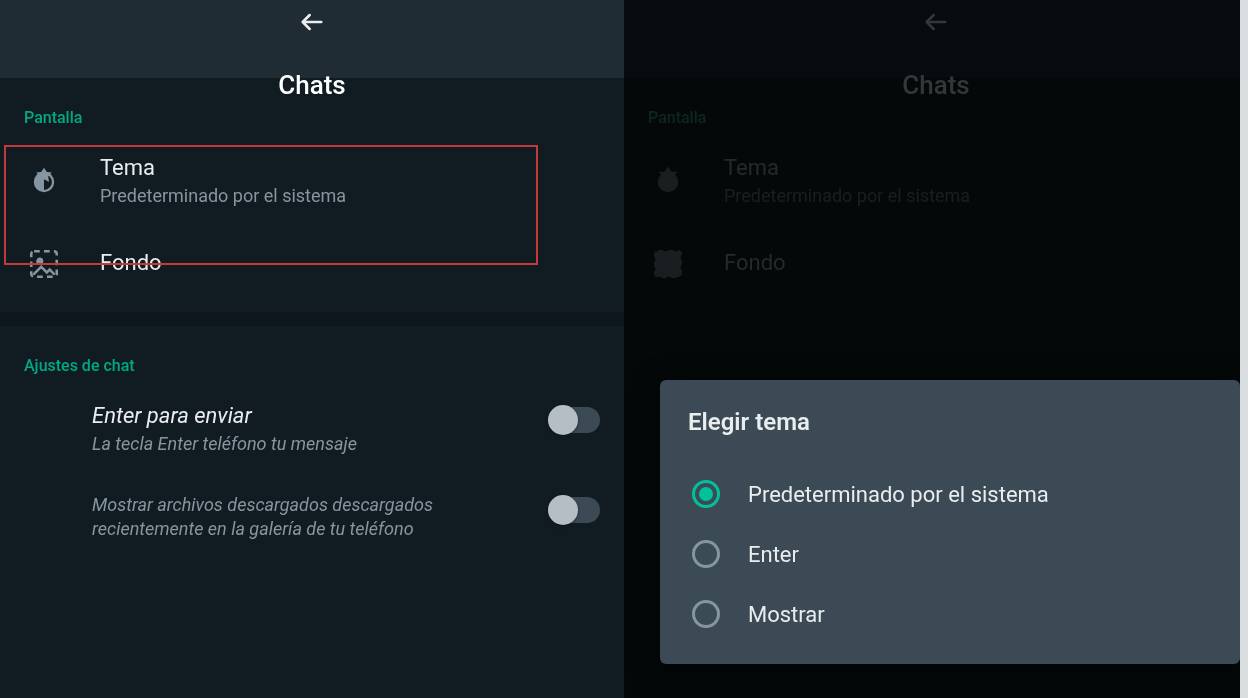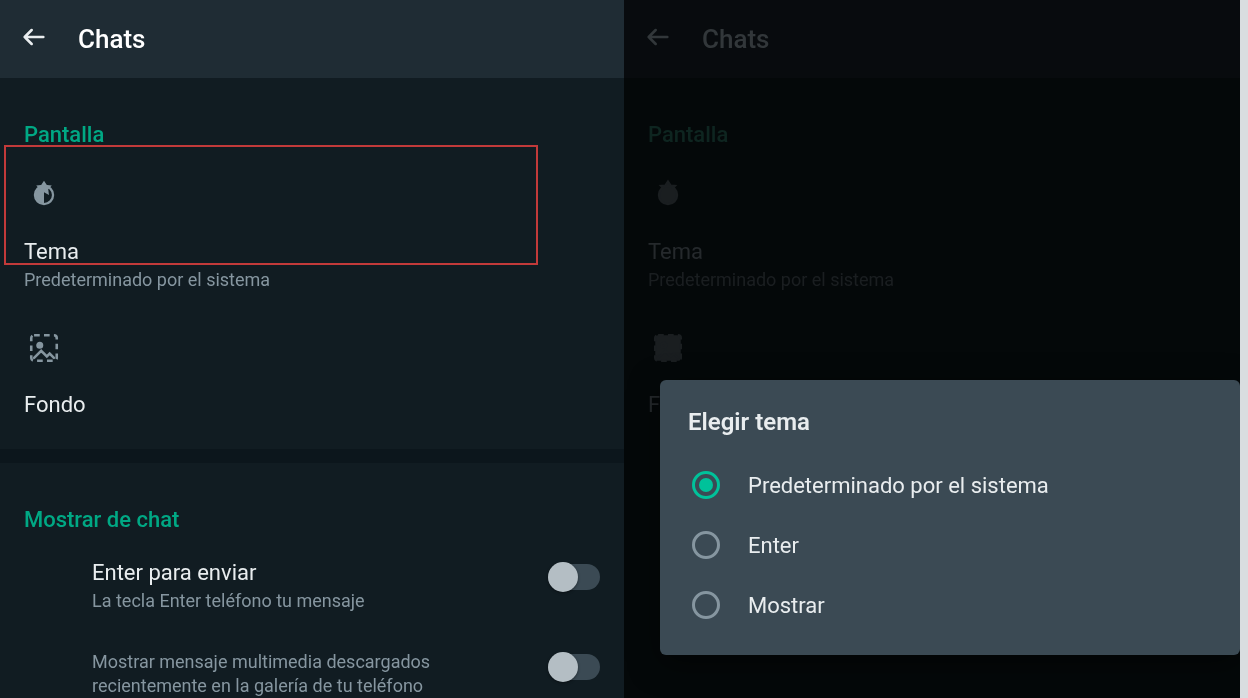--- a/index.html
+++ b/index.html
@@ -31,8 +31,9 @@
     background: #1f2c34;
     display: flex;
     align-items: center;
-    padding: 0 20px;
+    padding: 8px 20px;
     gap: 30px;
+    flex-direction: column;
   }
   .panel-right .header { background: #121a20; }
   .back-arrow svg { width: 28px; height: 28px; }

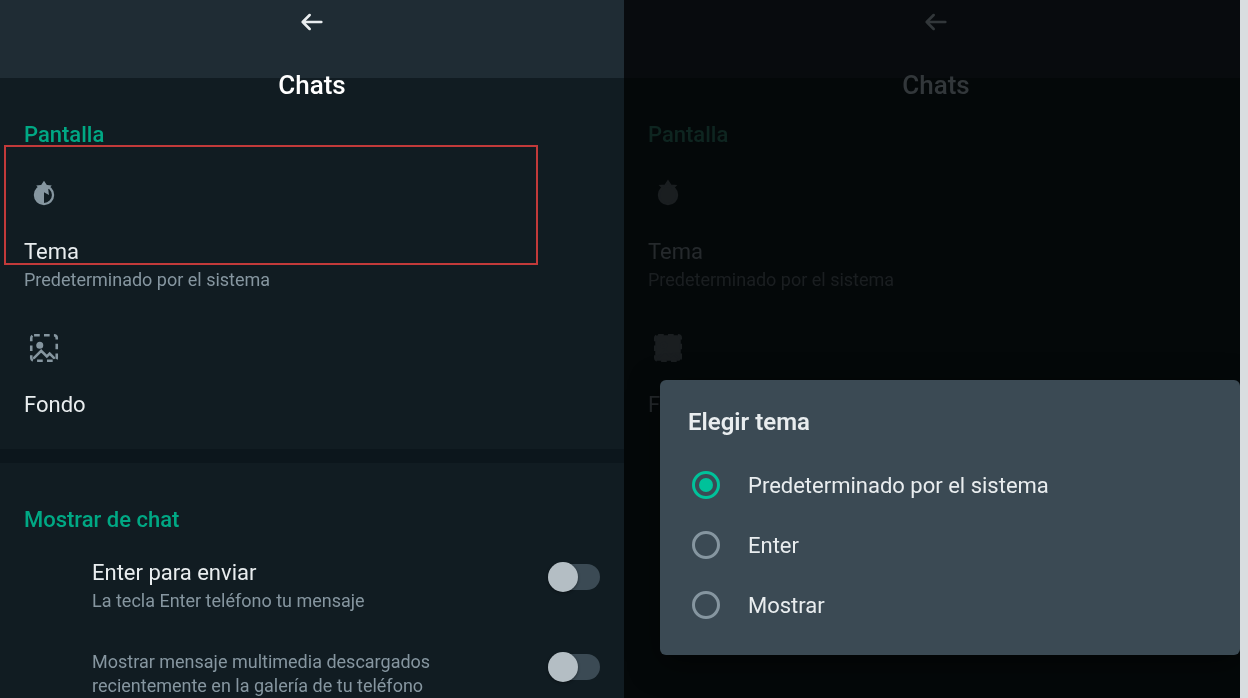--- a/index.html
+++ b/index.html
@@ -46,10 +46,9 @@
   .panel-right .back-arrow svg path { stroke:#6f7a80; }
   .section-label {
     color: #00a884;
-    font-size: 22px;
+    font-size: 16px;
     font-weight: 500;
     padding: 30px 24px 10px 24px;
-    margin-top: 14px;
   }
   .panel-right .section-label { color: #1f5247; }
   .setting-row {

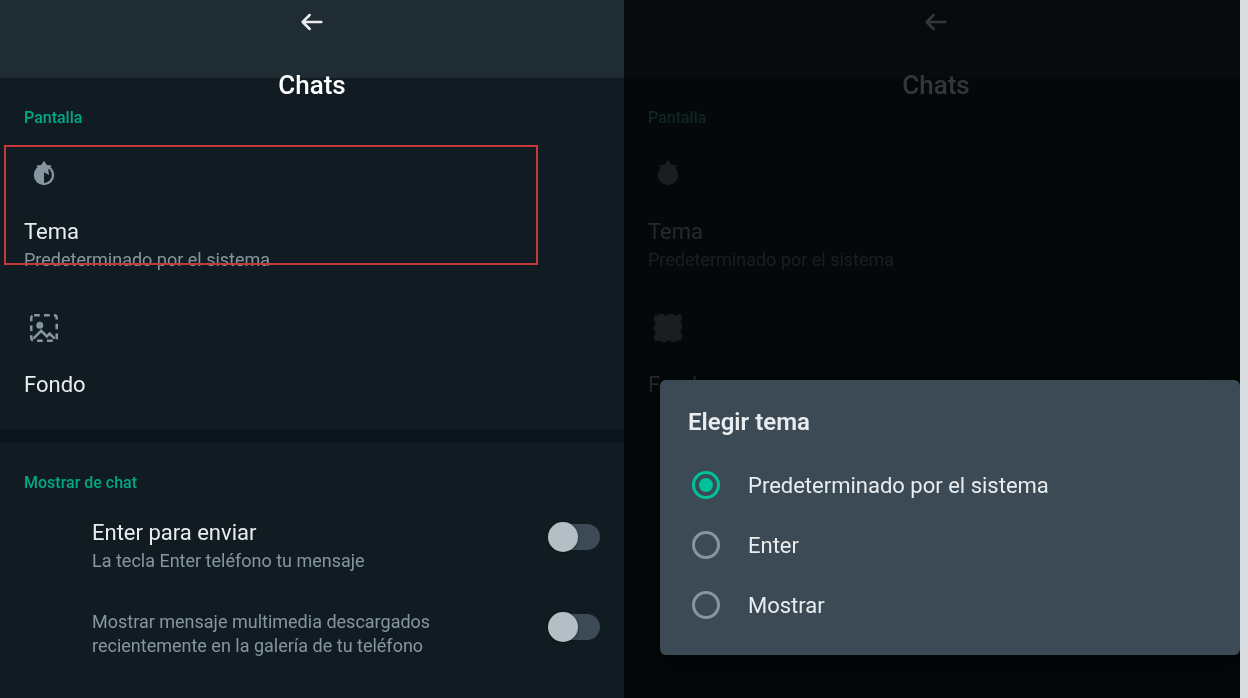--- a/index.html
+++ b/index.html
@@ -53,11 +53,10 @@
   .panel-right .section-label { color: #1f5247; }
   .setting-row {
     display: flex;
-    align-items: flex-start;
+    align-items: center;
     padding: 18px 24px;
-    gap: 24px;
+    gap: 36px;
     position: relative;
-    flex-direction: column;
   }
   .setting-icon {
     width: 40px; height: 40px;

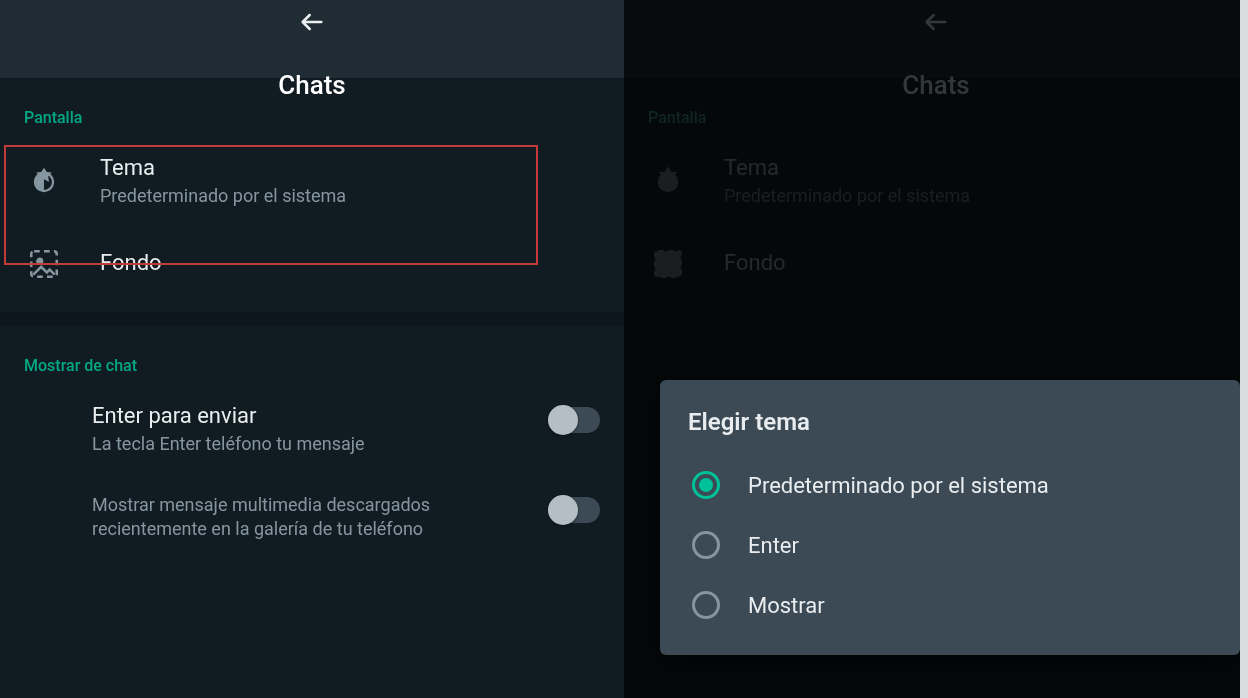--- a/index.html
+++ b/index.html
@@ -200,7 +200,7 @@
 
   <div class="divider"></div>
 
-  <div class="section-label">Mostrar de chat</div>
+  <div class="section-label">Ajustes de chat</div>
 
   <div class="chat-settings-row">
     <div class="setting-texts">

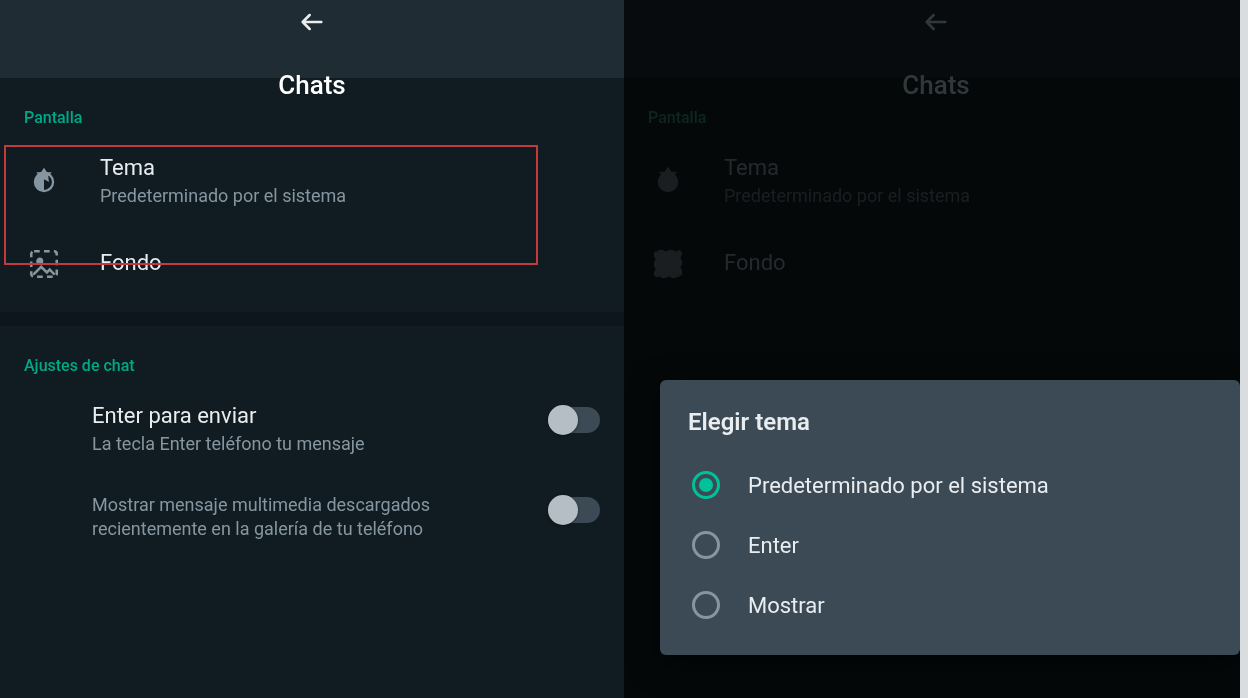--- a/index.html
+++ b/index.html
@@ -97,7 +97,7 @@
     padding: 18px 24px 18px 92px;
     gap: 20px;
   }
-  .chat-settings-row .setting-texts { flex: 1; }
+  .chat-settings-row .setting-texts { flex: 1; font-style: italic; }
   .toggle {
     width: 52px; height: 26px;
     background: #3b4a54;

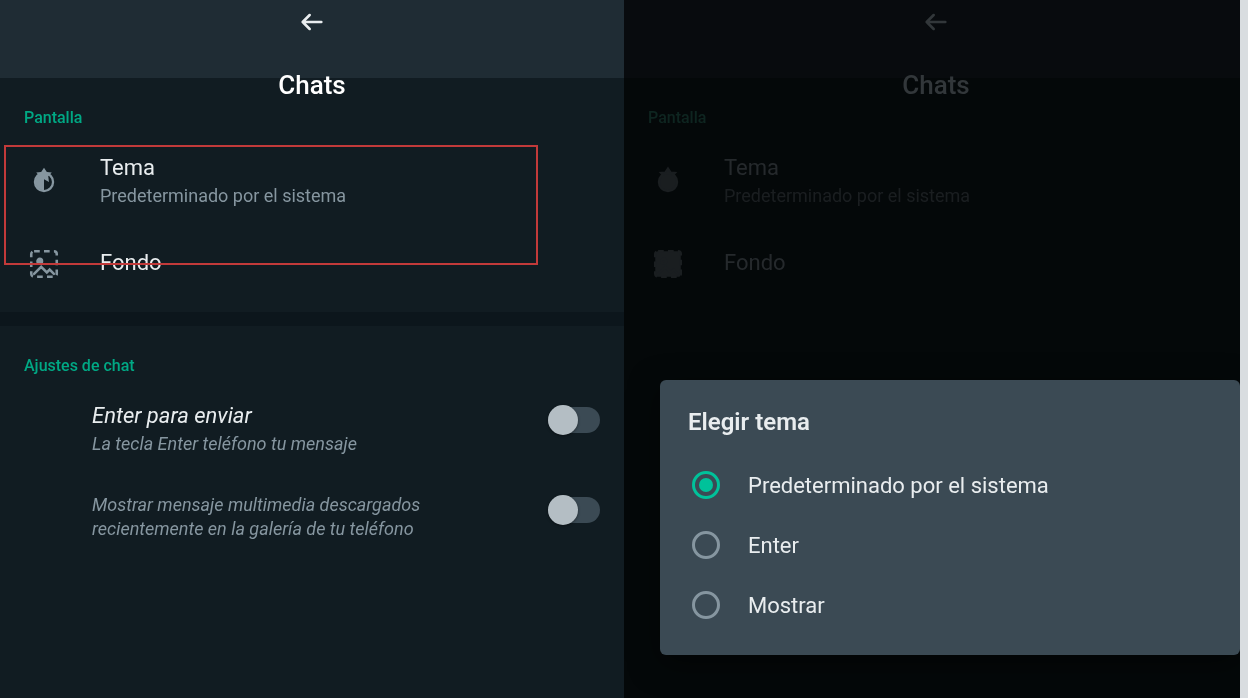--- a/index.html
+++ b/index.html
@@ -127,7 +127,7 @@
     color: #e9edef;
     font-size: 24px;
     font-weight: 600;
-    margin-bottom: 19px;
+    margin-bottom: 28px;
   }
   .radio-row {
     display: flex;

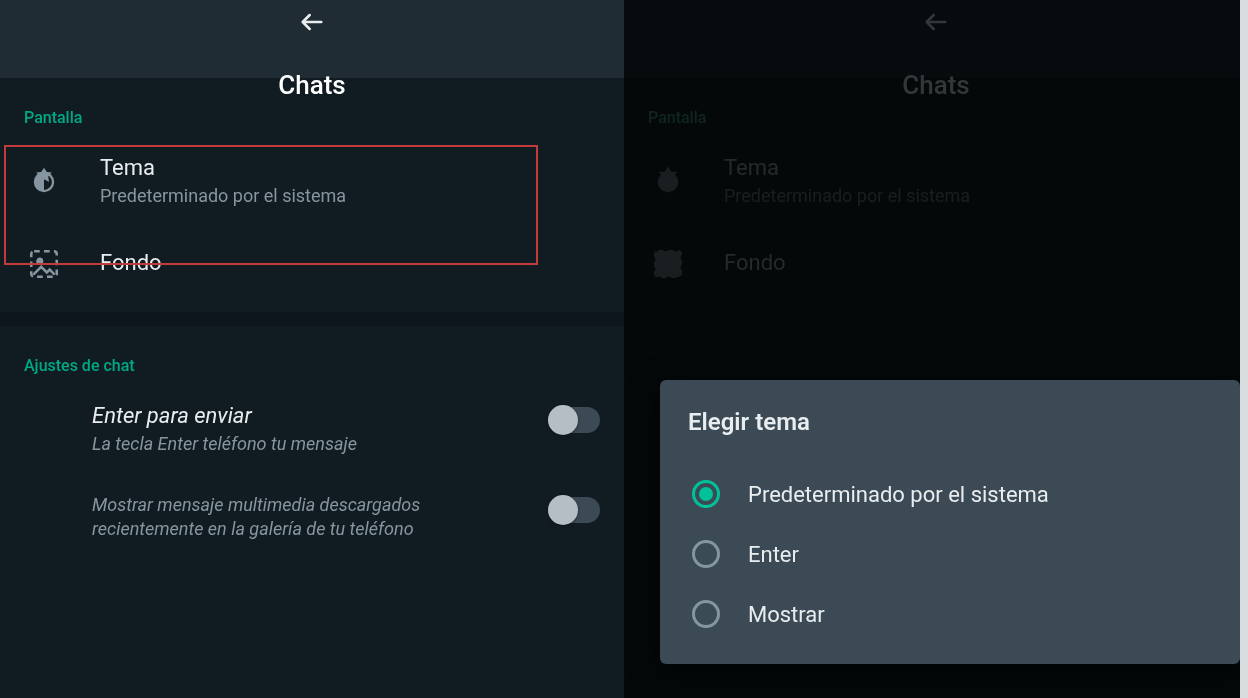--- a/index.html
+++ b/index.html
@@ -214,7 +214,7 @@
 
   <div class="chat-settings-row">
     <div class="setting-texts">
-      <div class="setting-sub">Mostrar mensaje multimedia descargados recientemente en la galería de tu teléfono</div>
+      <div class="setting-sub">Mostrar archivos descargados descargados recientemente en la galería de tu teléfono</div>
     </div>
     <div class="toggle">
         <div class="toggle-knob"></div>

